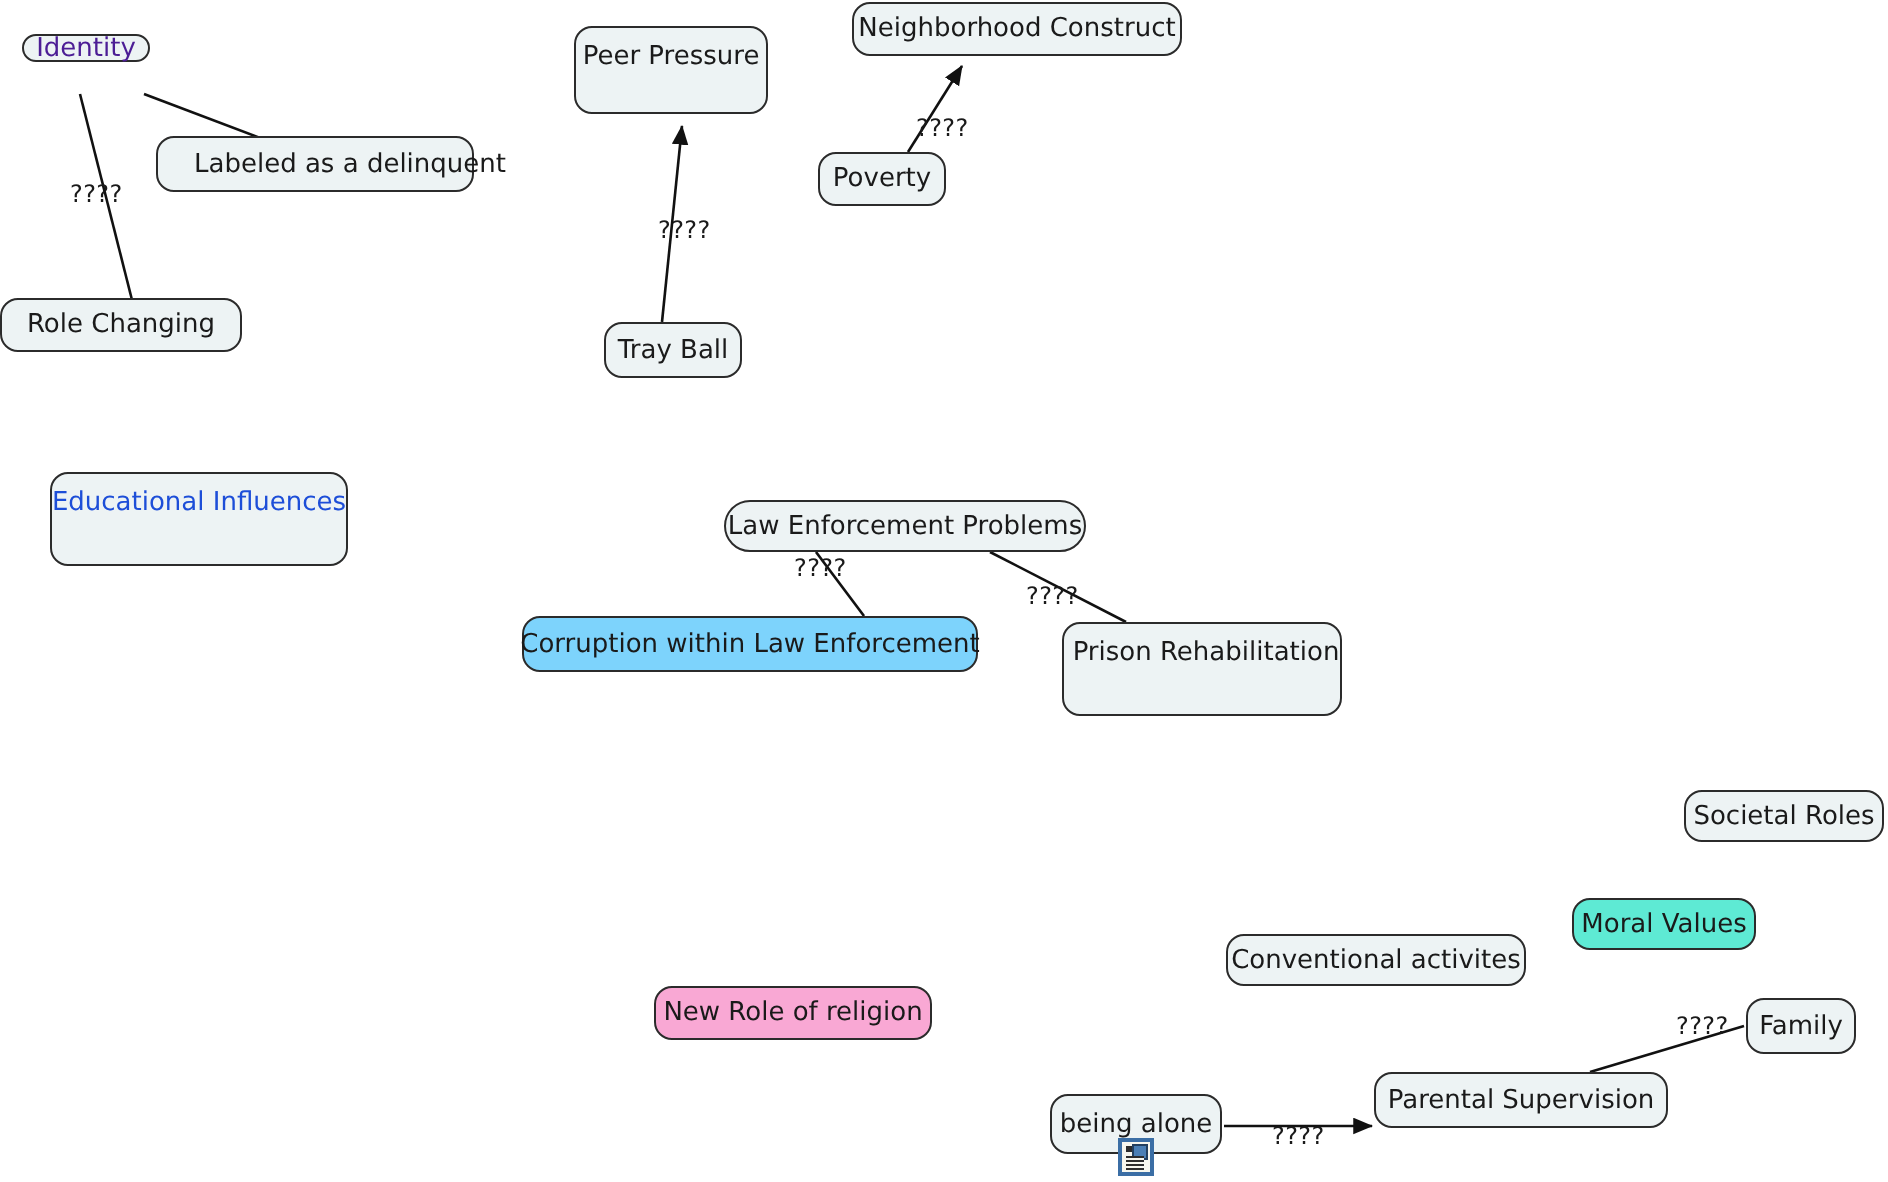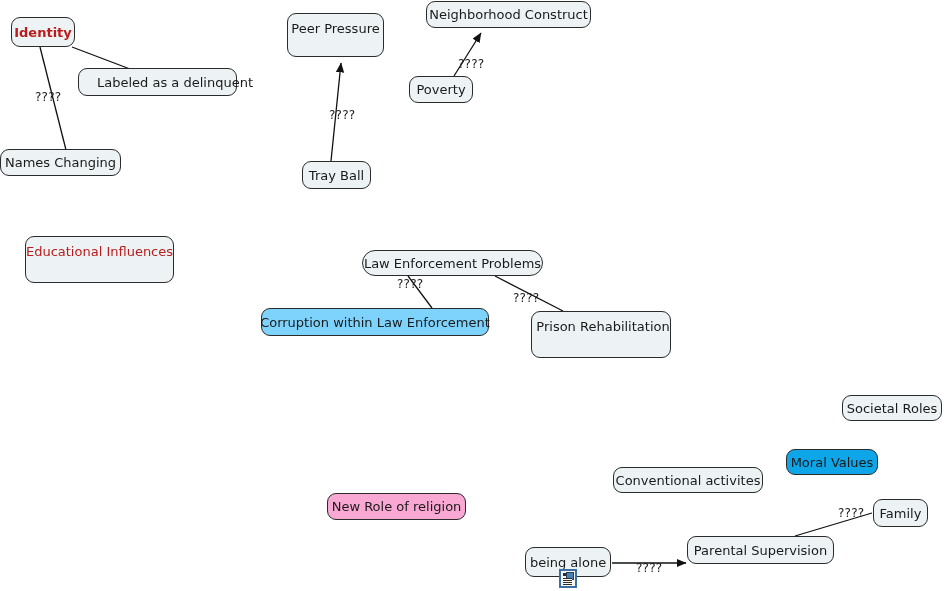--- a/index.html
+++ b/index.html
@@ -116,7 +116,7 @@
   </svg>
 
   <div id="node-layer">
-      <div class="node" style="left: 11px; top: 17px; width: 64px; height: 30px; background: rgb(237, 243, 244); border-color: rgb(43, 43, 43); color: #b91c1c; font-weight: bold;">
+      <div class="node" style="left: 11px; top: 17px; width: 64px; height: 14px; background: rgb(237, 243, 244); border-color: rgb(43, 43, 43); color: #4c1d95;">
         <span>Identity</span>
       </div>
       <div class="node" style="left: 78px; top: 68px; width: 159px; height: 28px; background: rgb(237, 243, 244); border-color: rgb(43, 43, 43); color: rgb(26, 26, 26); padding-left: 44px;">

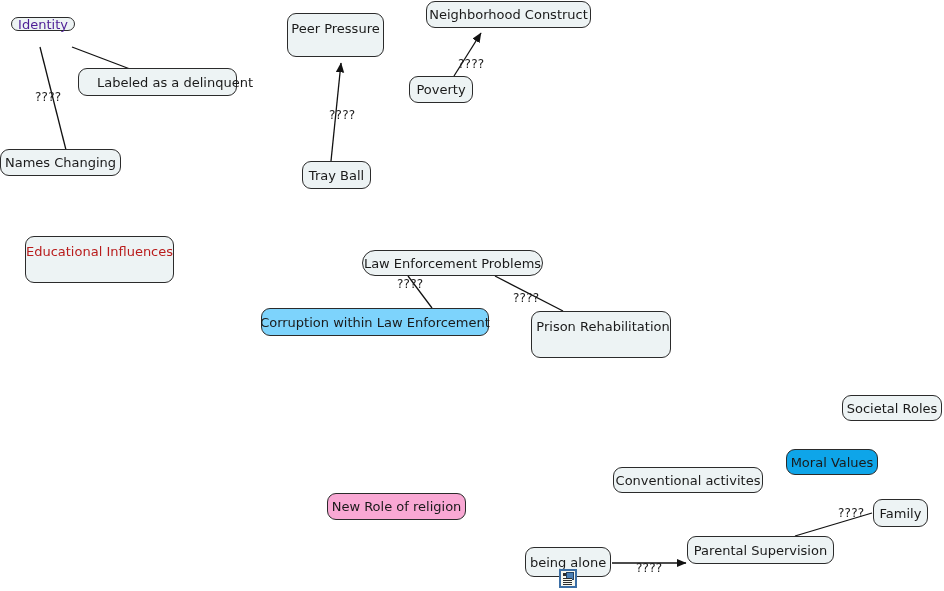--- a/index.html
+++ b/index.html
@@ -123,7 +123,7 @@
         <span>Labeled as a delinquent</span>
       </div>
       <div class="node" style="left: 0px; top: 149px; width: 121px; height: 27px; background: rgb(237, 243, 244); border-color: rgb(43, 43, 43); color: rgb(26, 26, 26);">
-        <span>Names Changing</span>
+        <span>Role Changing</span>
       </div>
       <div class="node top-label" style="left: 287px; top: 13px; width: 97px; height: 44px; background: rgb(237, 243, 244); border-color: rgb(43, 43, 43); color: rgb(26, 26, 26);">
         <span>Peer Pressure</span>

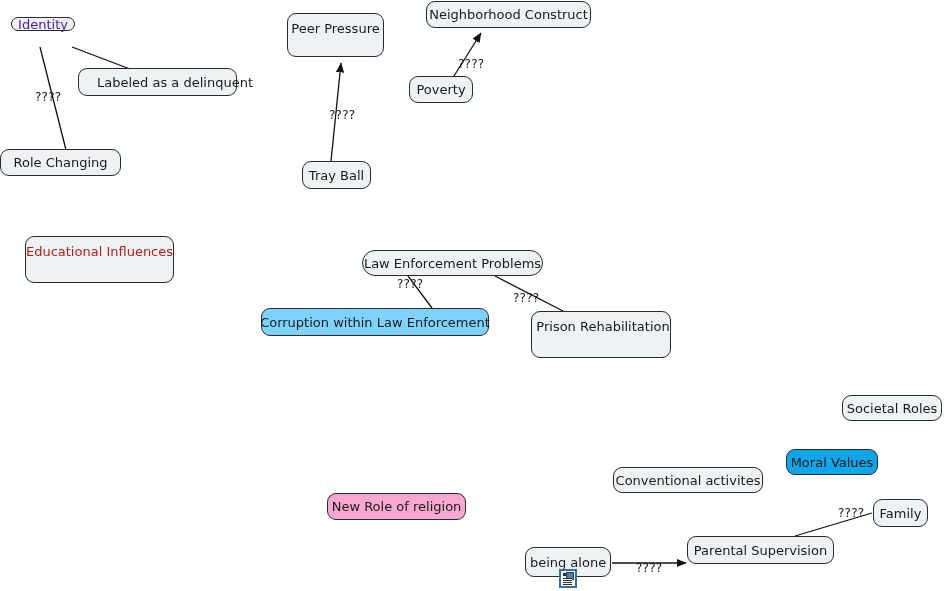--- a/index.html
+++ b/index.html
@@ -137,7 +137,7 @@
       <div class="node" style="left: 409px; top: 76px; width: 64px; height: 27px; background: rgb(237, 243, 244); border-color: rgb(43, 43, 43); color: rgb(26, 26, 26);">
         <span>Poverty</span>
       </div>
-      <div class="node top-label" style="left: 25px; top: 236px; width: 149px; height: 47px; background: rgb(237, 243, 244); border-color: rgb(43, 43, 43); color: #b91c1c;">
+      <div class="node top-label" style="left: 25px; top: 236px; width: 149px; height: 47px; background: rgb(237, 243, 244); border-color: rgb(43, 43, 43); color: #1d4ed8;">
         <span>Educational Influences</span>
       </div>
       <div class="node" style="left: 362px; top: 250px; width: 181px; height: 26px; background: rgb(237, 243, 244); border-color: rgb(43, 43, 43); color: rgb(26, 26, 26); border-radius: 13px;">

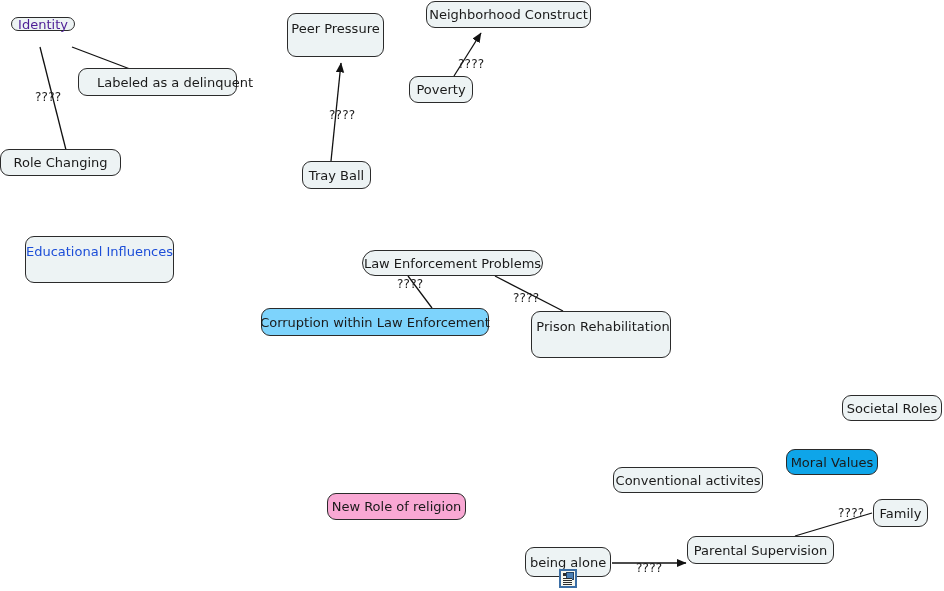--- a/index.html
+++ b/index.html
@@ -152,7 +152,7 @@
       <div class="node" style="left: 842px; top: 395px; width: 100px; height: 26px; background: rgb(237, 243, 244); border-color: rgb(43, 43, 43); color: rgb(26, 26, 26);">
         <span>Societal Roles</span>
       </div>
-      <div class="node" style="left: 786px; top: 449px; width: 92px; height: 26px; background: #0ea5e9; border-color: rgb(43, 43, 43); color: rgb(26, 26, 26);">
+      <div class="node" style="left: 786px; top: 449px; width: 92px; height: 26px; background: #5eead4; border-color: rgb(43, 43, 43); color: rgb(26, 26, 26);">
         <span>Moral Values</span>
       </div>
       <div class="node" style="left: 613px; top: 467px; width: 150px; height: 26px; background: rgb(237, 243, 244); border-color: rgb(43, 43, 43); color: rgb(26, 26, 26);">

